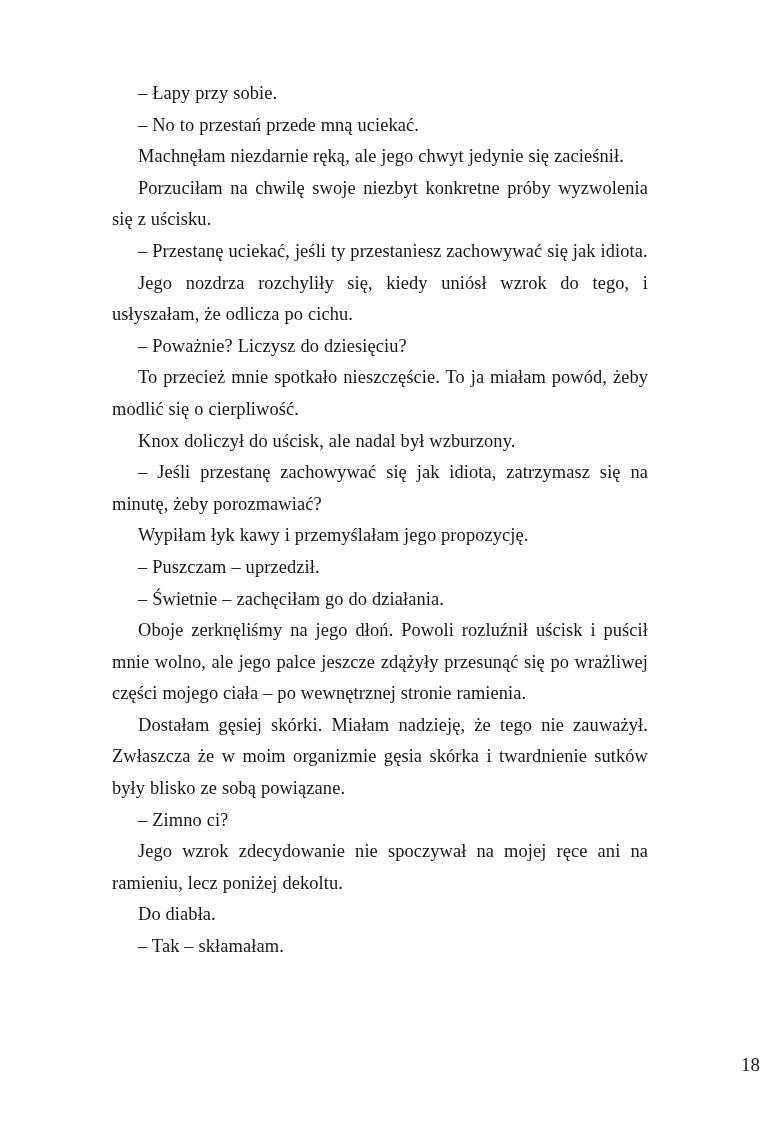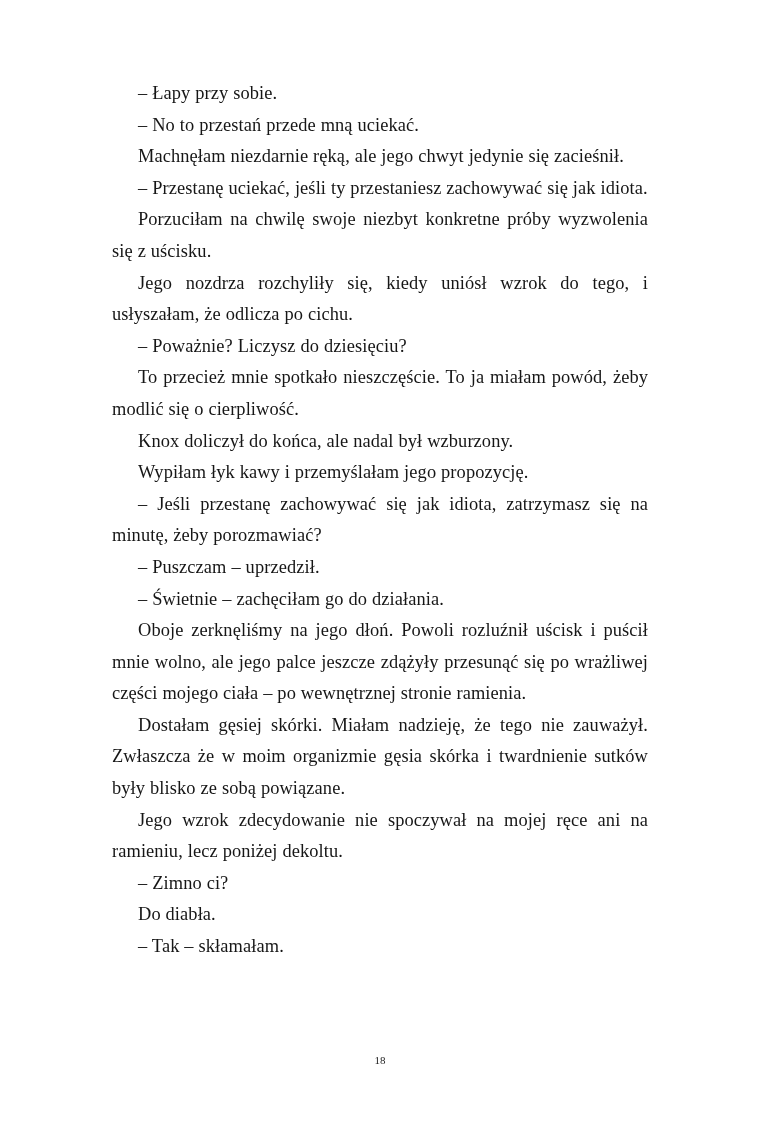--- a/index.html
+++ b/index.html
@@ -65,8 +65,8 @@
     <p class="para dialogue last-line-left">– Łapy przy sobie.</p>
     <p class="para dialogue last-line-left">– No to przestań przede mną uciekać.</p>
     <p class="para last-line-left">Machnęłam niezdarnie ręką, ale jego chwyt jedynie się zacieśnił.</p>
+    <p class="para last-line-left">Porzuciłam na chwilę swoje niezbyt konkretne próby wyzwolenia się z uścisku.</p>
     <p class="para dialogue last-line-left">– Przestanę uciekać, jeśli ty przestaniesz zachowywać się jak idiota.</p>
-    <p class="para last-line-left">Porzuciłam na chwilę swoje niezbyt konkretne próby wyzwolenia się z uścisku.</p>
     <p class="para last-line-left">Jego nozdrza rozchyliły się, kiedy uniósł wzrok do tego, i usłyszałam, że odlicza po cichu.</p>
     <p class="para dialogue last-line-left">– Poważnie? Liczysz do dziesięciu?</p>
     <p class="para last-line-left">To przecież mnie spotkało nieszczęście. To ja miałam powód, żeby modlić się o cierpliwość.</p>

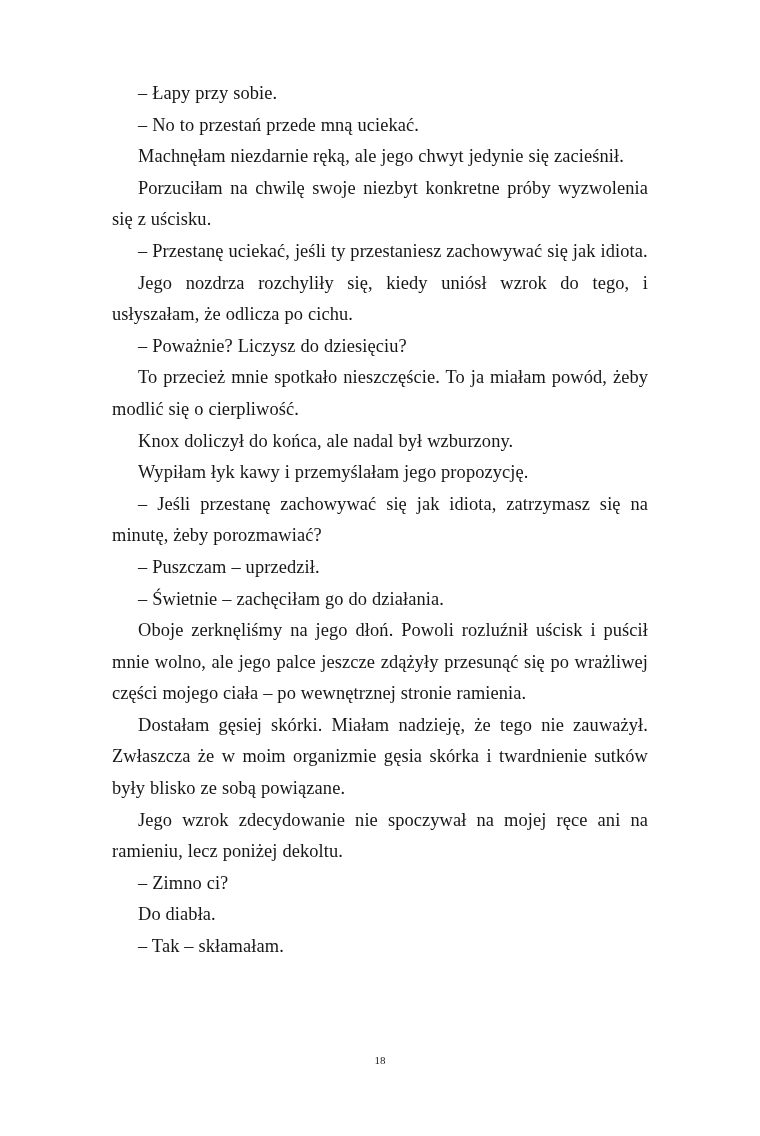--- a/index.html
+++ b/index.html
@@ -70,7 +70,7 @@
     <p class="para last-line-left">Jego nozdrza rozchyliły się, kiedy uniósł wzrok do tego, i usłyszałam, że odlicza po cichu.</p>
     <p class="para dialogue last-line-left">– Poważnie? Liczysz do dziesięciu?</p>
     <p class="para last-line-left">To przecież mnie spotkało nieszczęście. To ja miałam powód, żeby modlić się o cierpliwość.</p>
-    <p class="para last-line-left">Knox doliczył do końca, ale nadal był wzburzony.</p>
+    <p class="para last-line-left">Knox doliczył do uścisk, ale nadal był wzburzony.</p>
     <p class="para last-line-left">Wypiłam łyk kawy i przemyślałam jego propozycję.</p>
     <p class="para dialogue last-line-left">– Jeśli przestanę zachowywać się jak idiota, zatrzymasz się na minutę, żeby porozmawiać?</p>
     <p class="para dialogue last-line-left">– Puszczam – uprzedził.</p>

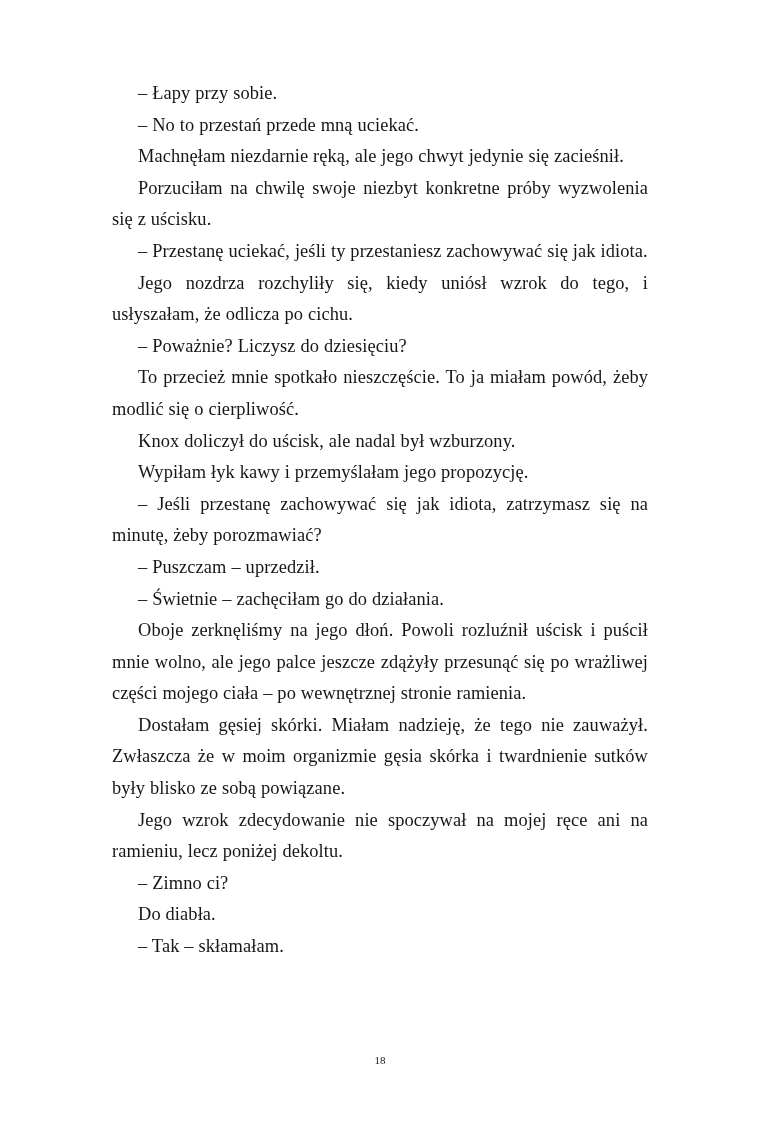--- a/index.html
+++ b/index.html
@@ -71,8 +71,8 @@
     <p class="para dialogue last-line-left">– Poważnie? Liczysz do dziesięciu?</p>
     <p class="para last-line-left">To przecież mnie spotkało nieszczęście. To ja miałam powód, żeby modlić się o cierpliwość.</p>
     <p class="para last-line-left">Knox doliczył do uścisk, ale nadal był wzburzony.</p>
+    <p class="para dialogue last-line-left">– Jeśli przestanę zachowywać się jak idiota, zatrzymasz się na minutę, żeby porozmawiać?</p>
     <p class="para last-line-left">Wypiłam łyk kawy i przemyślałam jego propozycję.</p>
-    <p class="para dialogue last-line-left">– Jeśli przestanę zachowywać się jak idiota, zatrzymasz się na minutę, żeby porozmawiać?</p>
     <p class="para dialogue last-line-left">– Puszczam – uprzedził.</p>
     <p class="para dialogue last-line-left">– Świetnie – zachęciłam go do działania.</p>
     <p class="para last-line-left">Oboje zerknęliśmy na jego dłoń. Powoli rozluźnił uścisk i puścił mnie wolno, ale jego palce jeszcze zdążyły przesunąć się po wrażliwej części mojego ciała – po wewnętrznej stronie ramienia.</p>

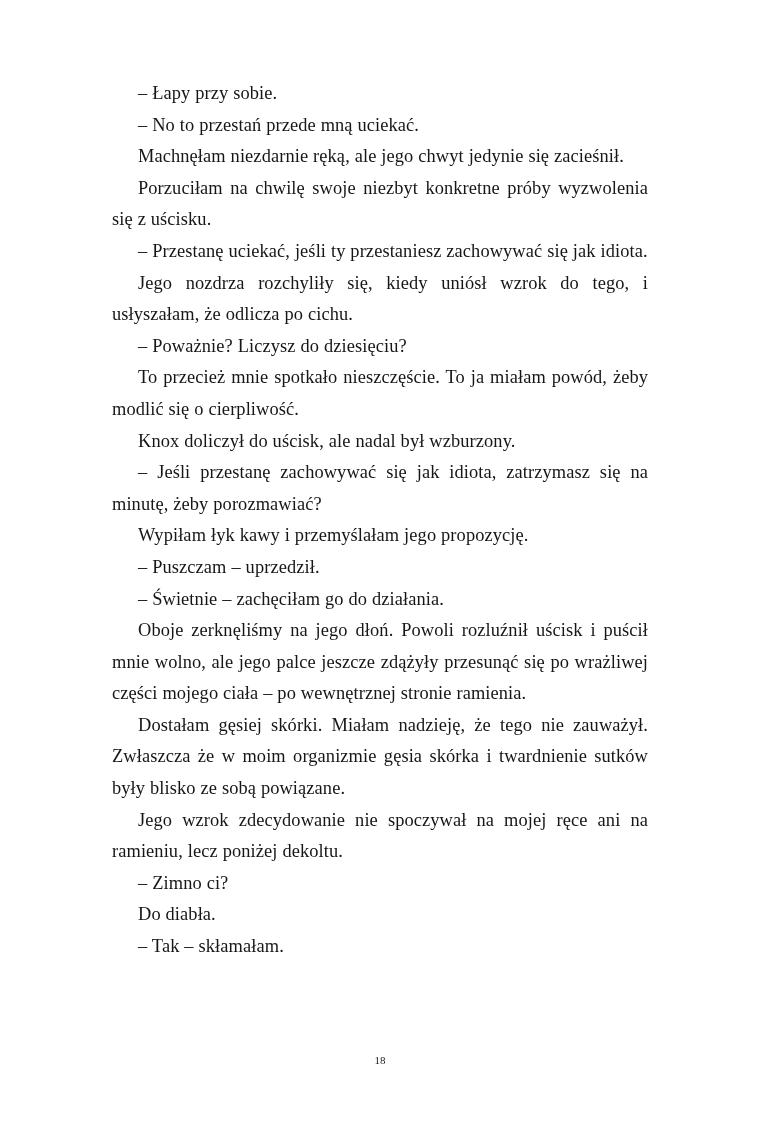--- a/index.html
+++ b/index.html
@@ -77,8 +77,8 @@
     <p class="para dialogue last-line-left">– Świetnie – zachęciłam go do działania.</p>
     <p class="para last-line-left">Oboje zerknęliśmy na jego dłoń. Powoli rozluźnił uścisk i puścił mnie wolno, ale jego palce jeszcze zdążyły przesunąć się po wrażliwej części mojego ciała – po wewnętrznej stronie ramienia.</p>
     <p class="para last-line-left">Dostałam gęsiej skórki. Miałam nadzieję, że tego nie zauważył. Zwłaszcza że w moim organizmie gęsia skórka i twardnienie sutków były blisko ze sobą powiązane.</p>
+    <p class="para dialogue last-line-left">– Zimno ci?</p>
     <p class="para last-line-left">Jego wzrok zdecydowanie nie spoczywał na mojej ręce ani na ramieniu, lecz poniżej dekoltu.</p>
-    <p class="para dialogue last-line-left">– Zimno ci?</p>
     <p class="para last-line-left">Do diabła.</p>
     <p class="para dialogue last-line-left">– Tak – skłamałam.</p>
   </div>

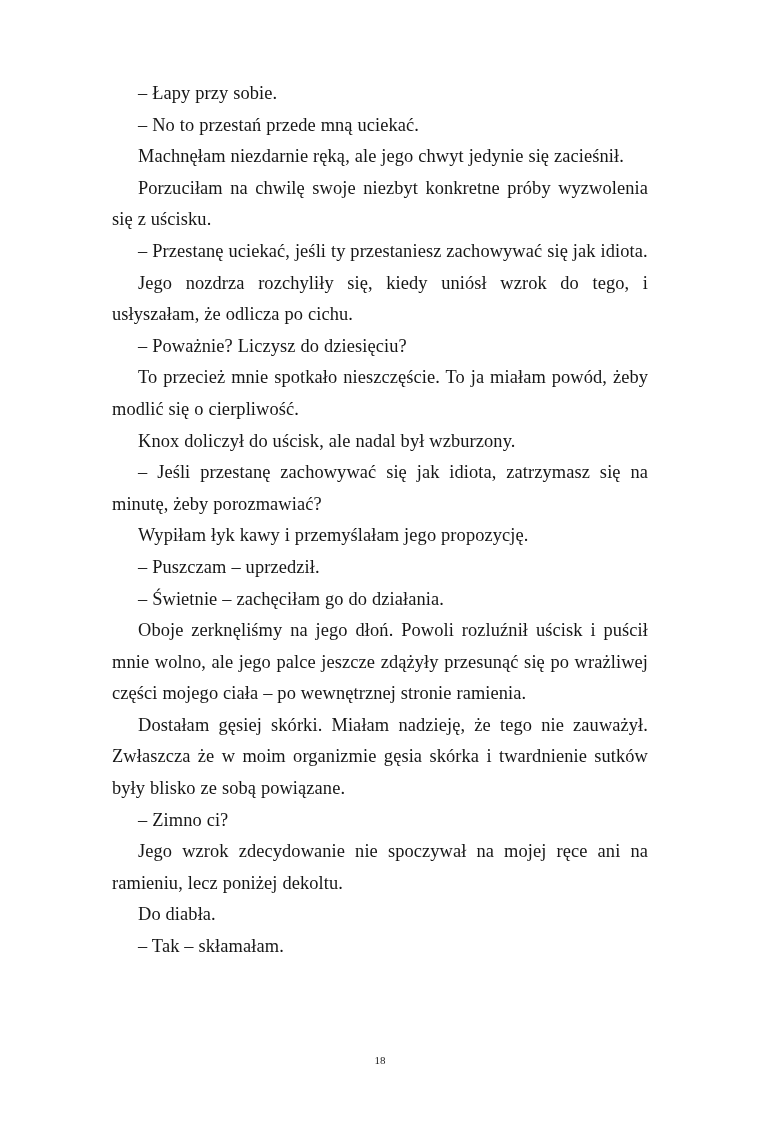--- a/index.html
+++ b/index.html
@@ -50,8 +50,8 @@
     left: 0;
     top: 1054px;
     width: 760px;
-    text-align: center;
-    font-size: 11px;
+    text-align: right;
+    font-size: 19px;
     color: #222222;
     font-family: "Liberation Serif", "DejaVu Serif", serif;
   }

